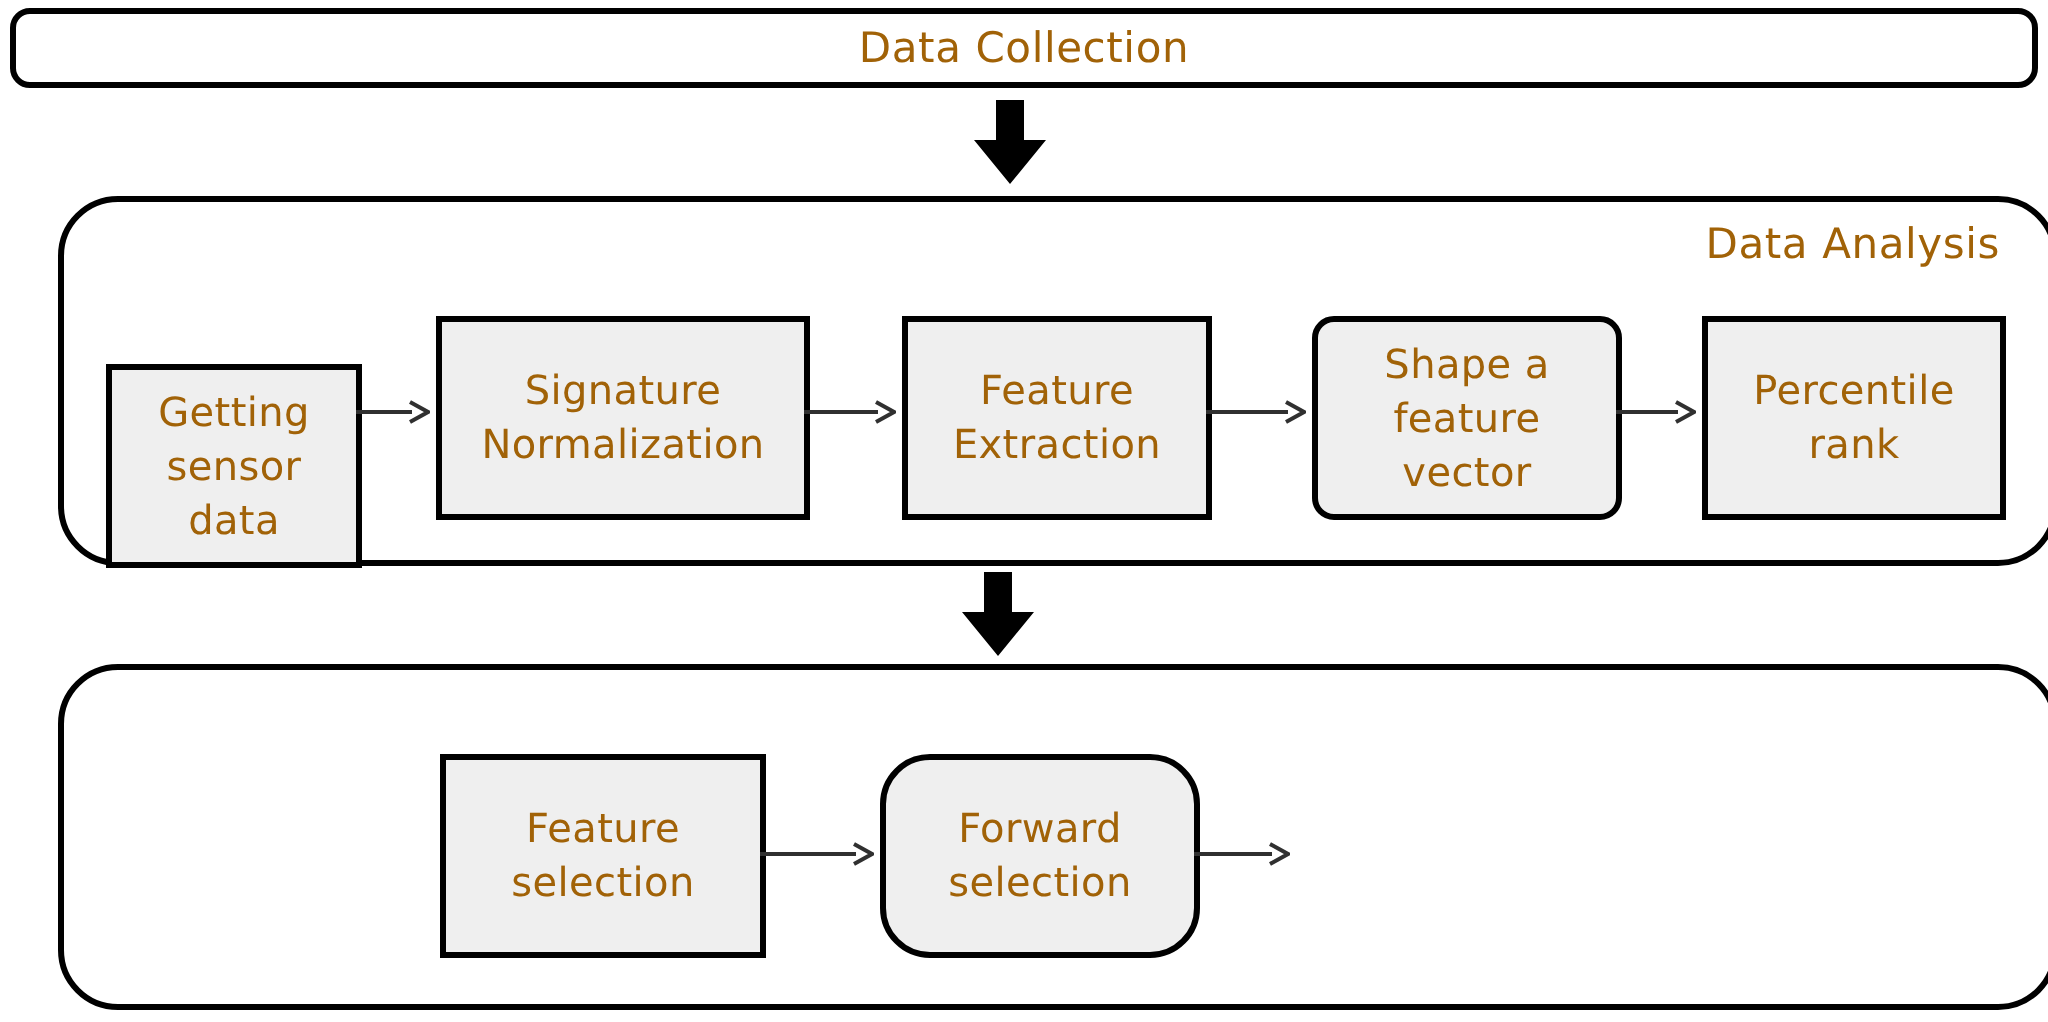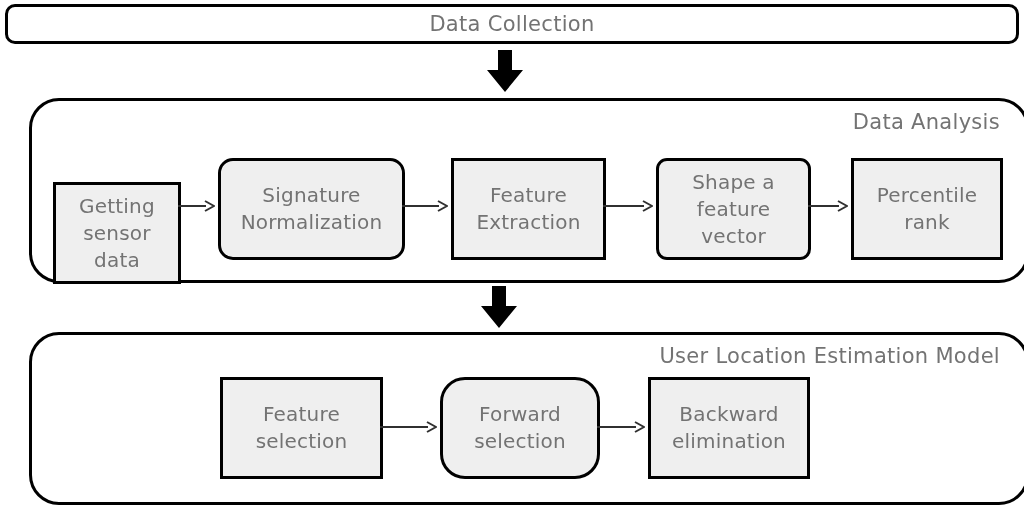--- a/index.html
+++ b/index.html
@@ -13,7 +13,7 @@
     height: 511px;
     background: #ffffff;
     font-family: "DejaVu Sans", "Liberation Sans", sans-serif;
-    color: #737373;
+    color: #a16207;
     overflow: hidden;
   }
 

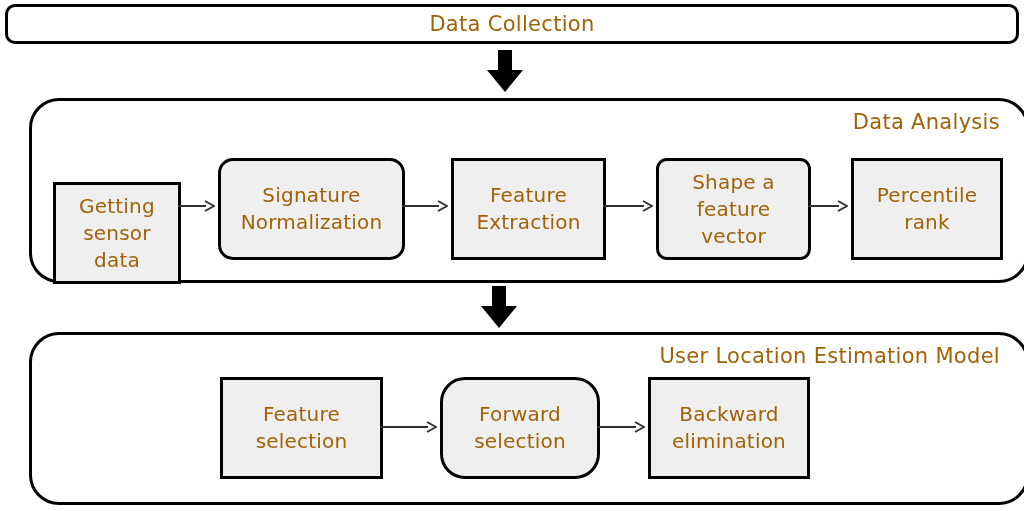--- a/index.html
+++ b/index.html
@@ -73,7 +73,7 @@
 
   
   .pbox.a1 { left: 21px;  top: 57px; width: 122px; margin-top: 24px; }
-  .pbox.a2 { left: 186px; top: 57px; width: 181px; border-radius: 15px; }
+  .pbox.a2 { left: 186px; top: 57px; width: 181px; }
   .pbox.a3 { left: 419px; top: 57px; width: 149px; }
   .pbox.a4 { left: 624px; top: 57px; width: 149px; border-radius: 11px; }
   .pbox.a5 { left: 819px; top: 57px; width: 146px; justify-content: center; }

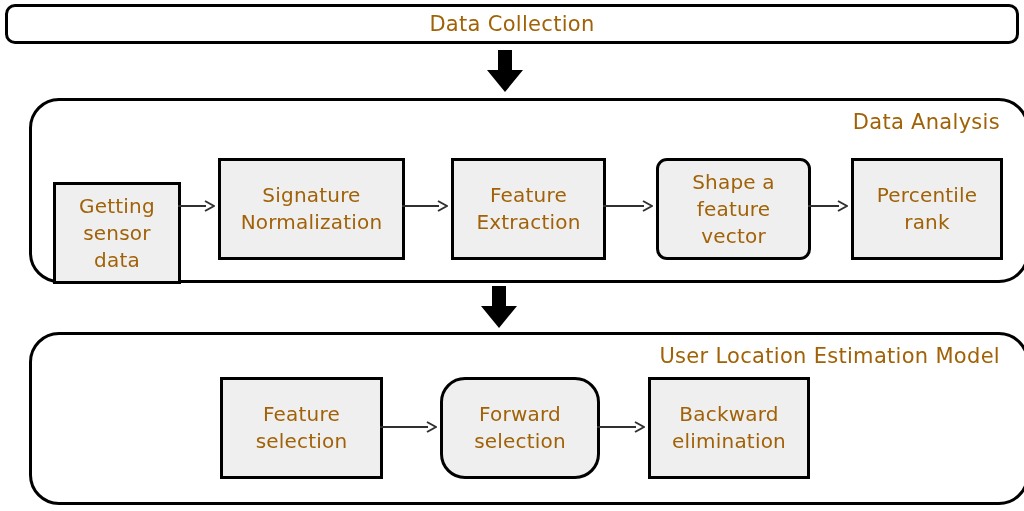--- a/index.html
+++ b/index.html
@@ -177,7 +177,6 @@
   </svg>
 
   <div class="section model">
-    <div class="section-label">User Location Estimation Model</div>
 
     <div class="pbox m1">
       <span>Feature

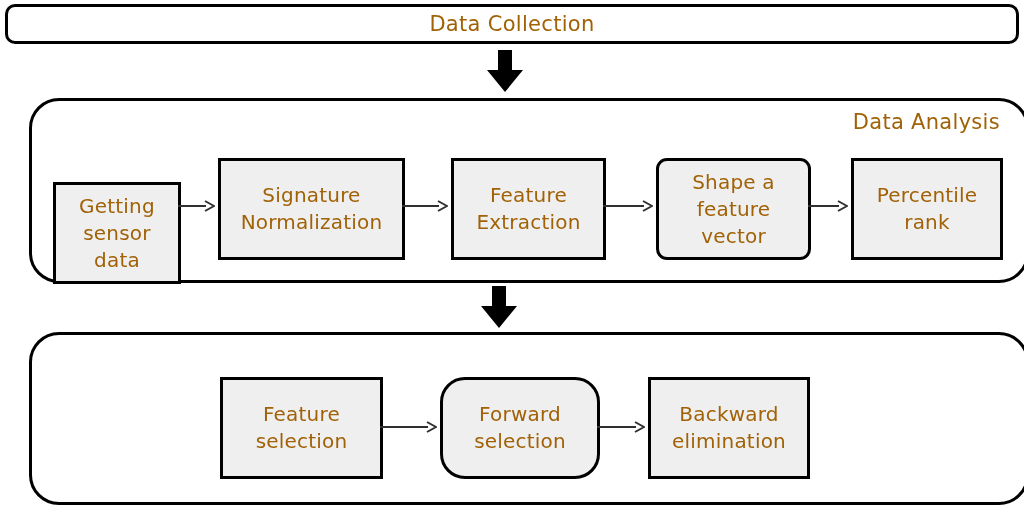--- a/index.html
+++ b/index.html
@@ -196,10 +196,6 @@
       <polyline points="38,3 47,8 38,13"></polyline>
     </svg>
 
-    <div class="pbox m3">
-      <span>Backward
-elimination</span>
-    </div>
   </div>
 
 </div>

